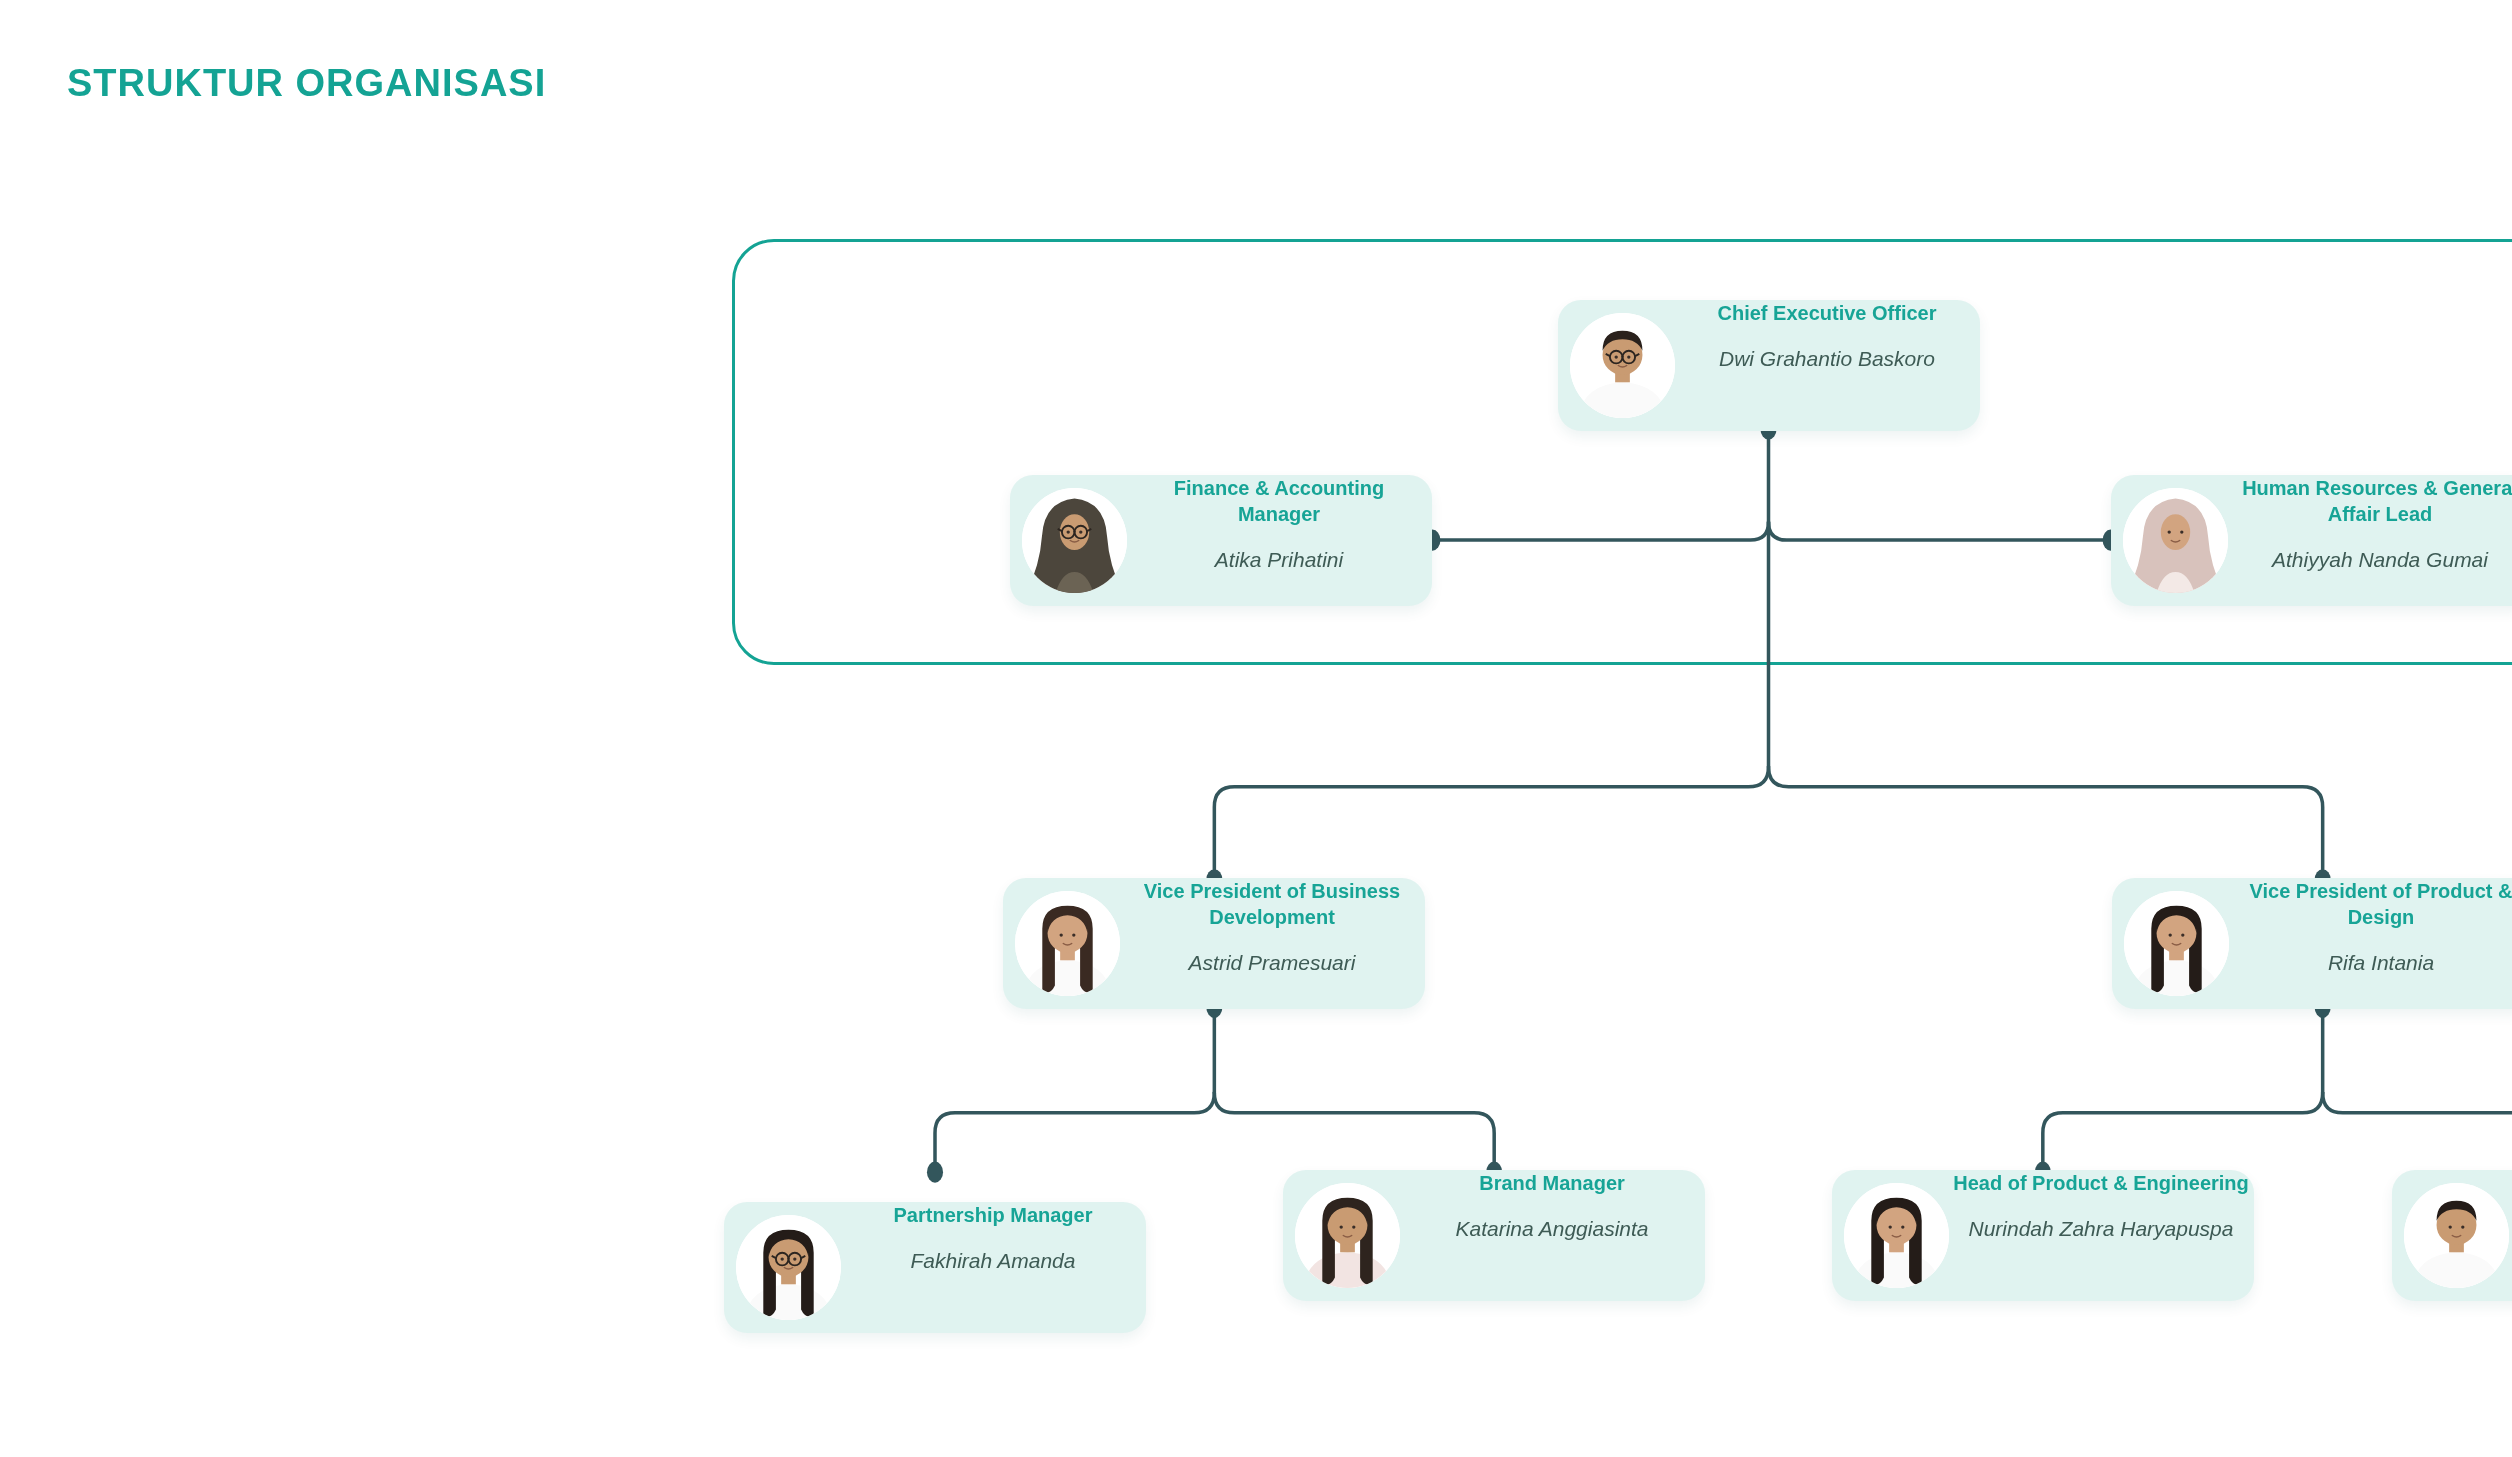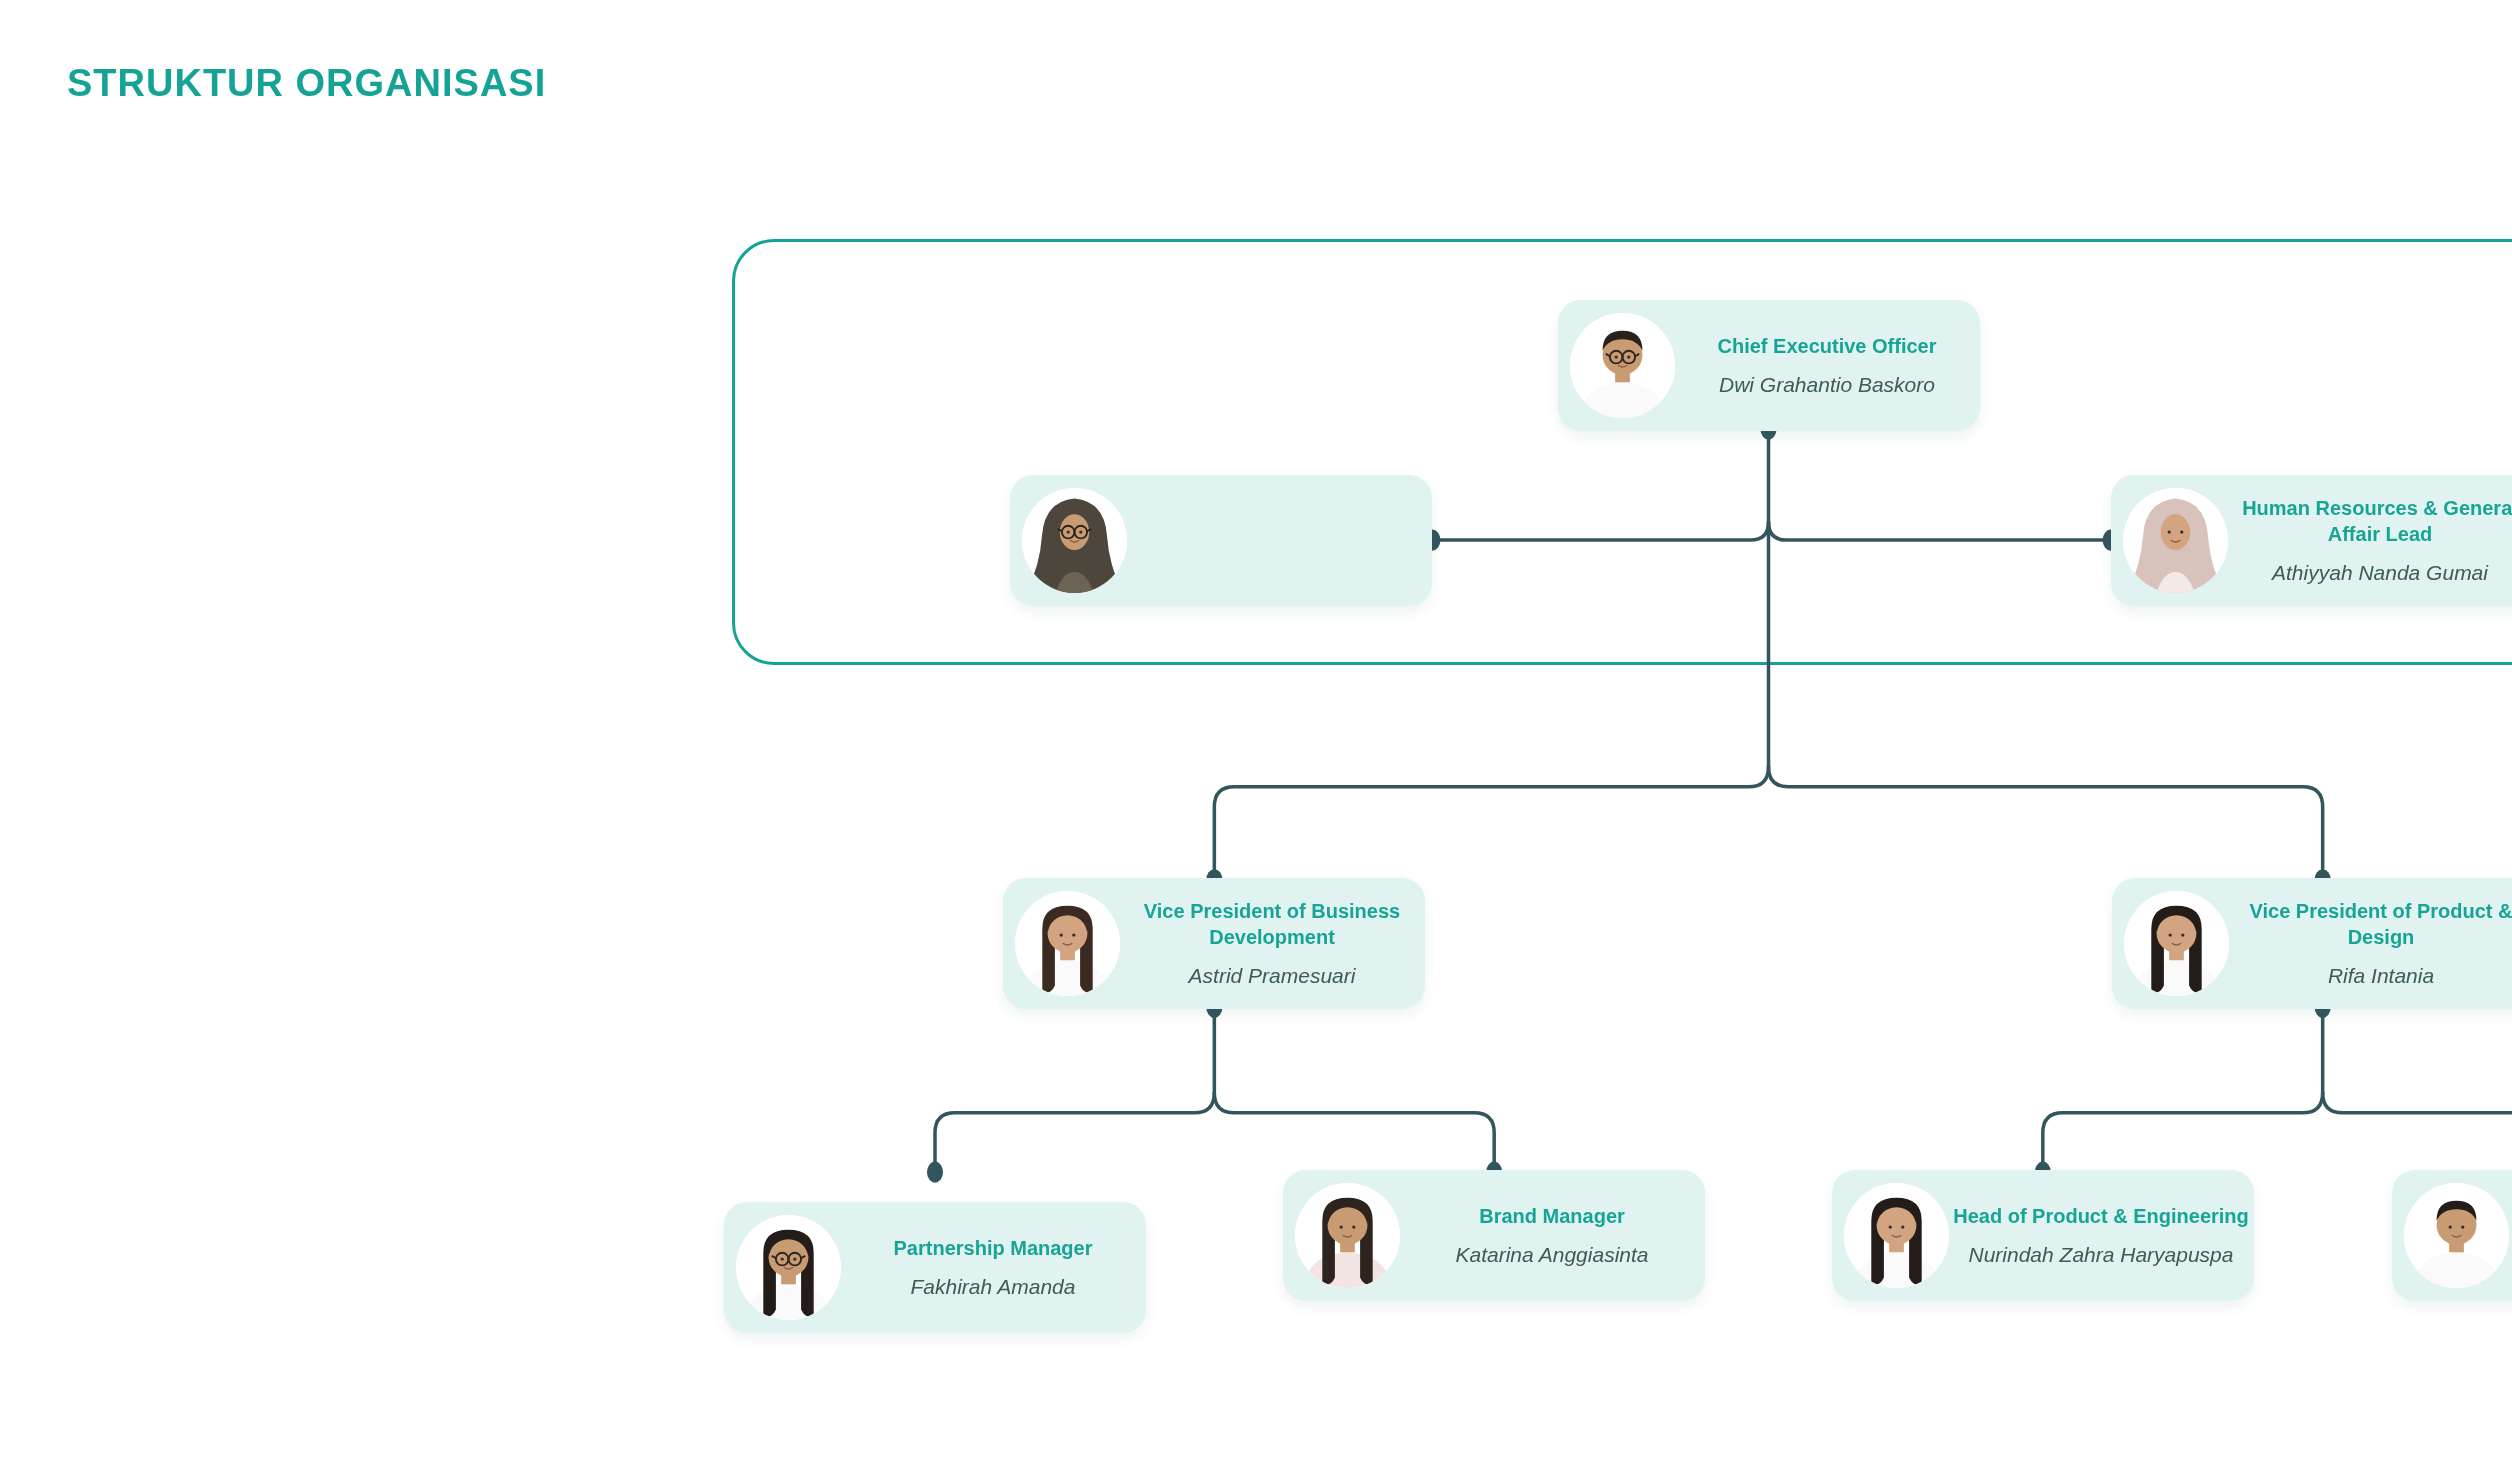--- a/index.html
+++ b/index.html
@@ -33,8 +33,8 @@
   .avatar svg{display:block;width:100%;height:100%;}
   .cardtext{
     position:absolute;left:121px;top:0;width:296px;height:100%;
-    display:flex;flex-direction:column;justify-content:center;align-items:center;
-    text-align:center;gap:14px;
+    display:flex;flex-direction:column;justify-content:flex-start;align-items:center;
+    text-align:center;gap:21px;
   }
   .role{
     color:var(--role,#17a496);font-weight:bold;font-size:20px;line-height:1.3;

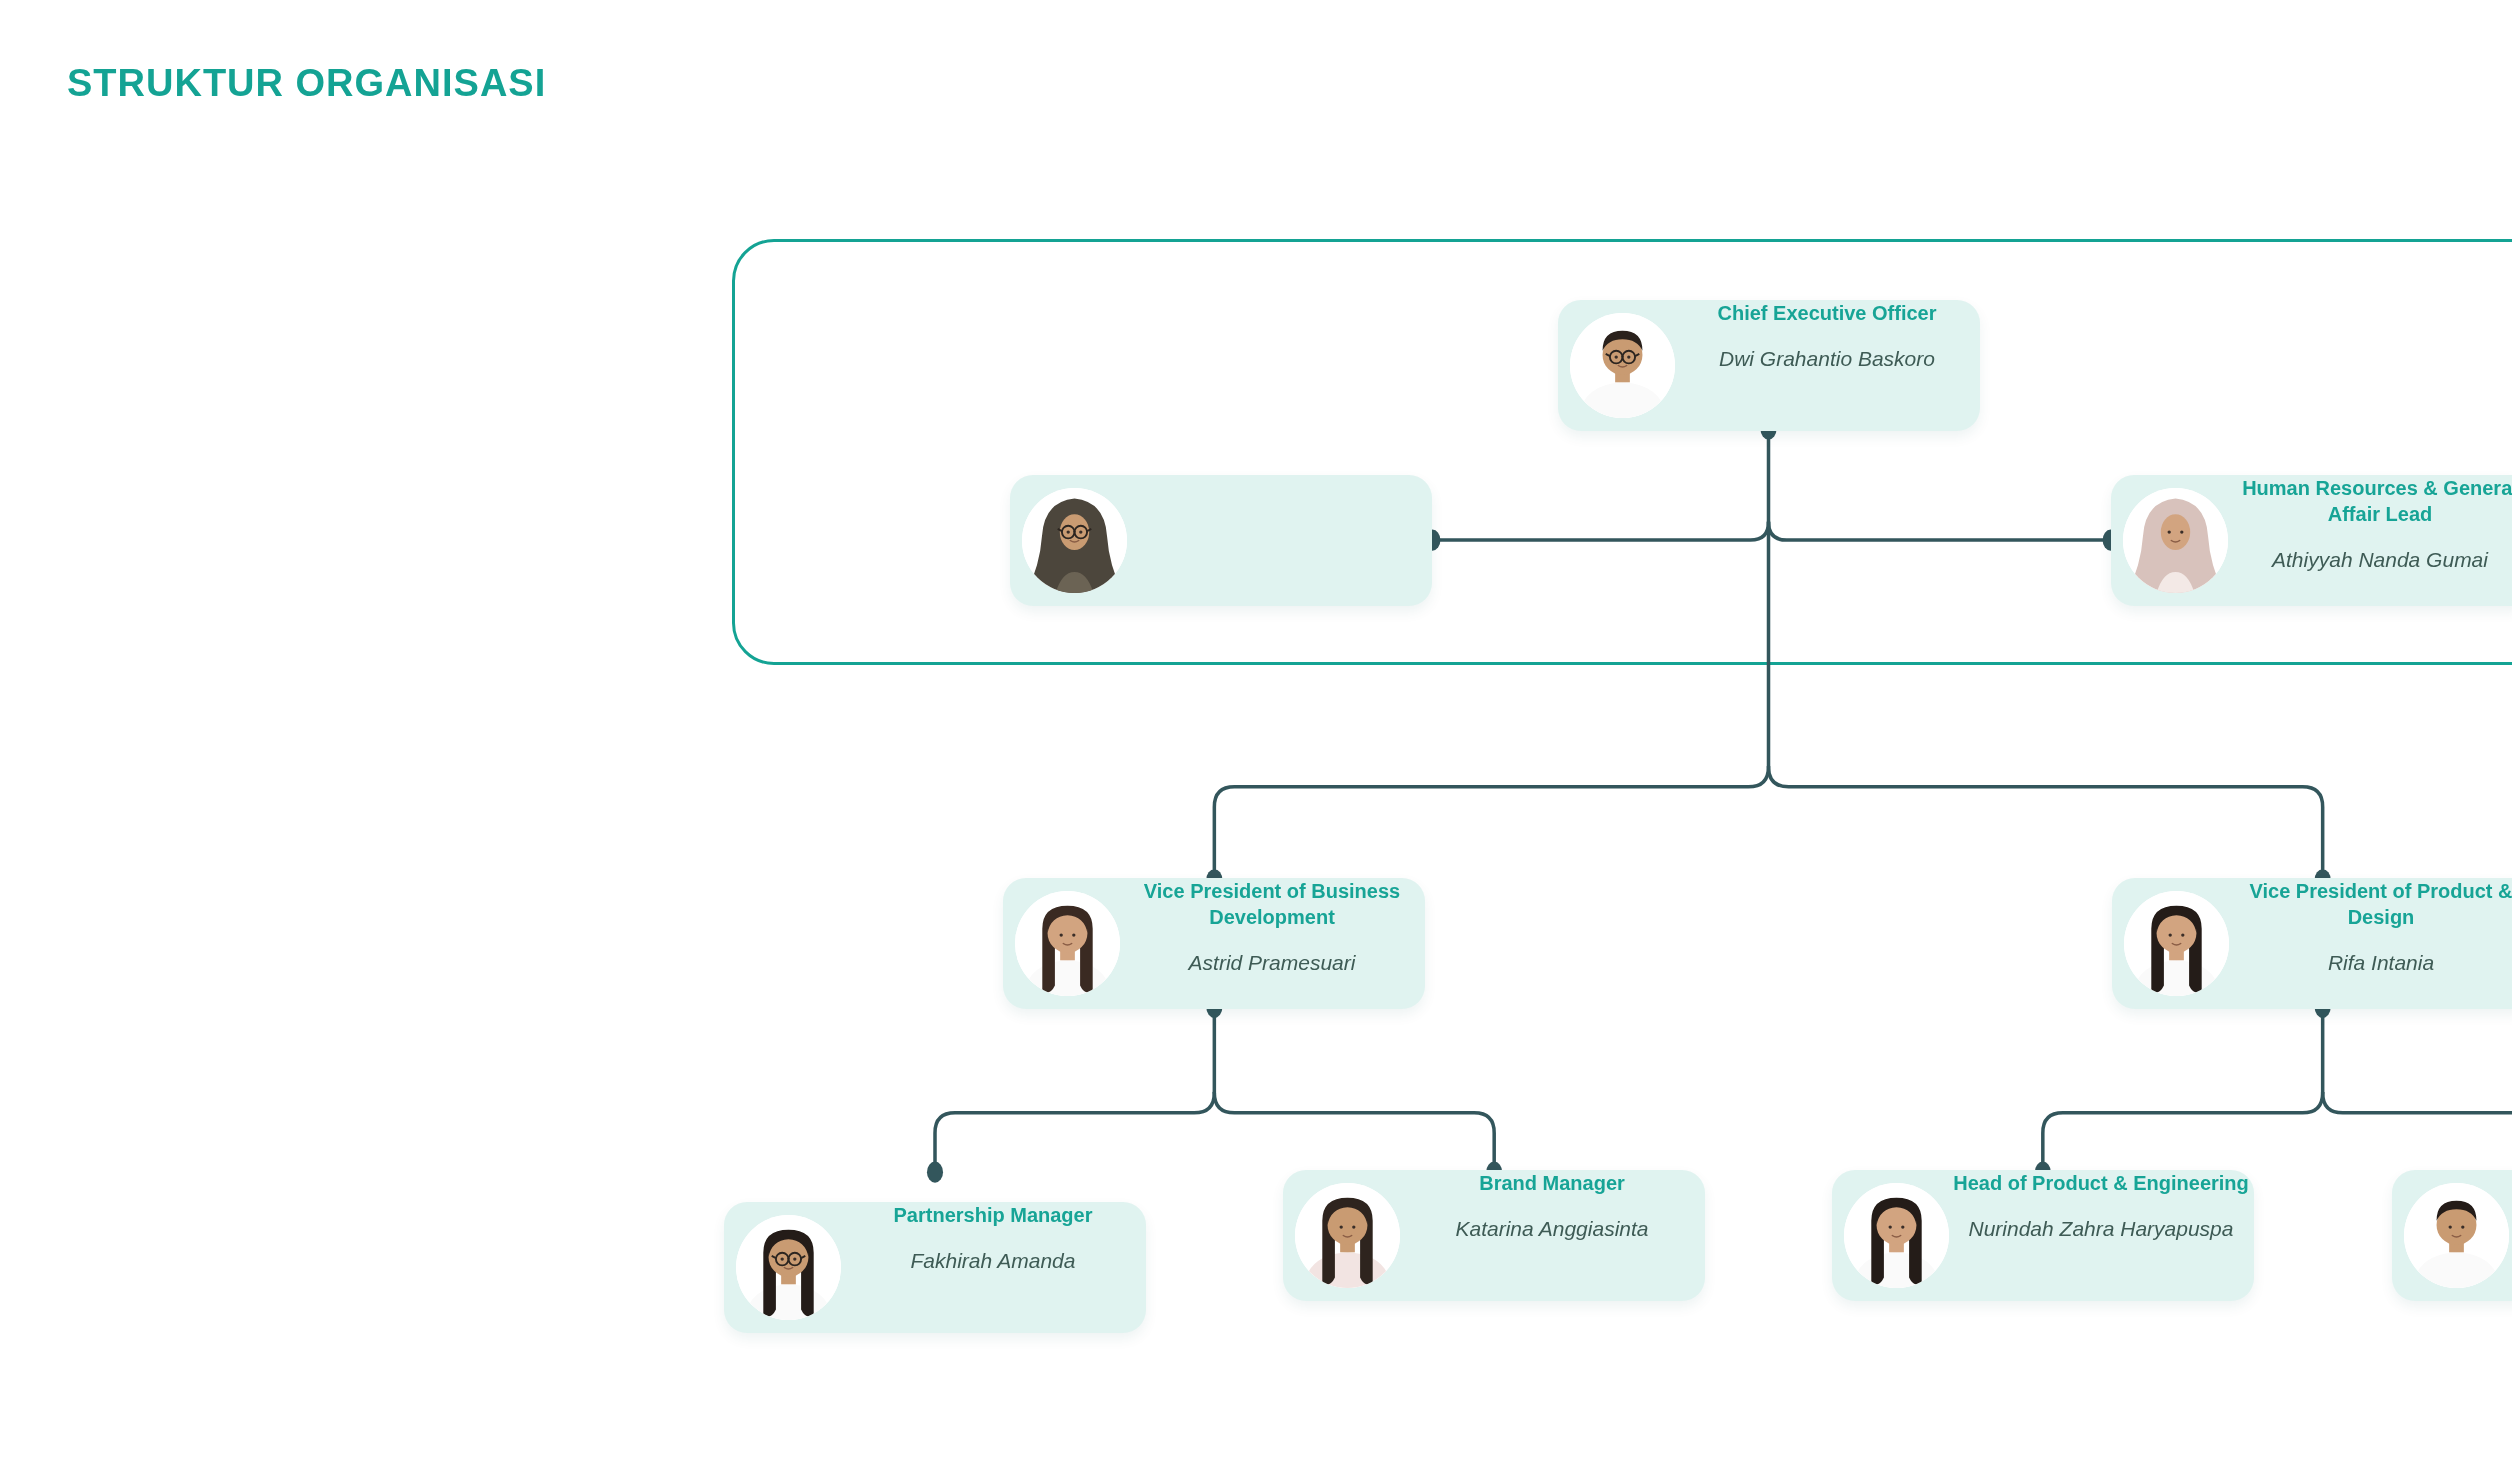--- a/index.html
+++ b/index.html
@@ -130,6 +130,10 @@
           <path d="M50 42 L50 41 M38 41 L34 39 M62 41 L66 39" stroke="#2c2520" stroke-width="1.8"></path>
         </svg>
       </span>
+    <div class="cardtext">
+      <div class="role">Finance &amp; Accounting Manager</div>
+      <div class="name">Atika Prihatini</div>
+    </div>
   </div>
 
   <div class="card pos-hr">

